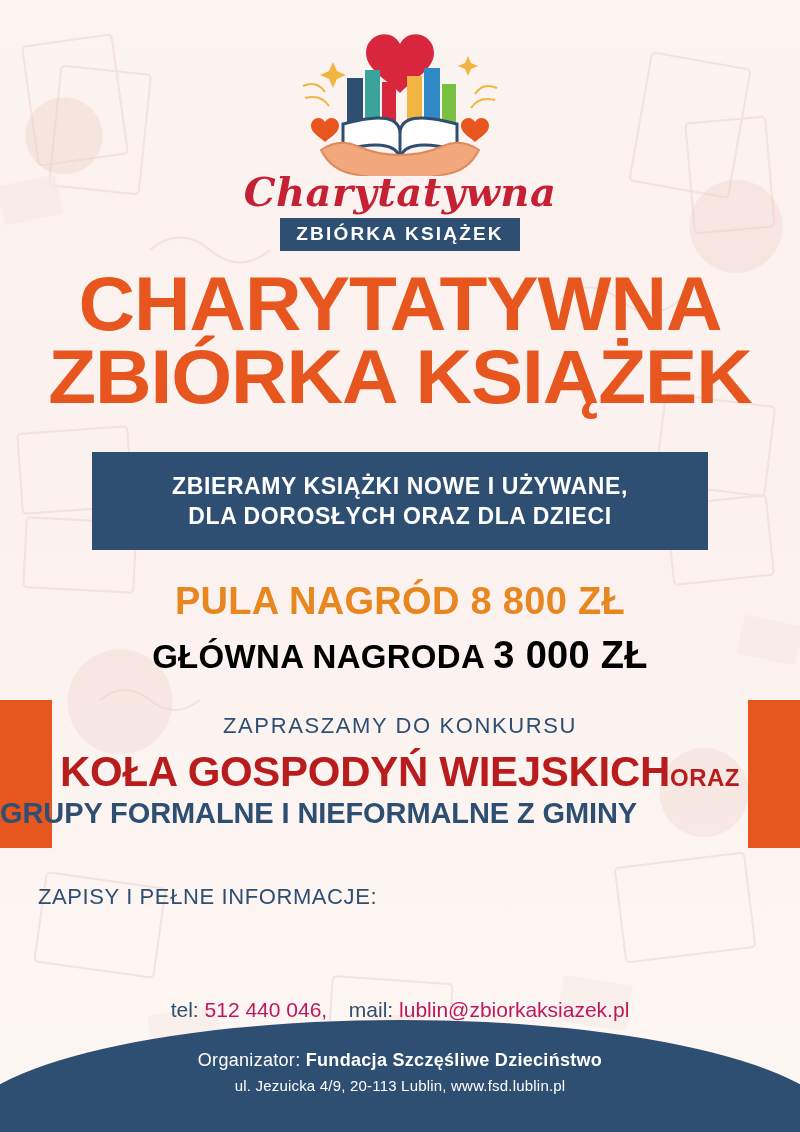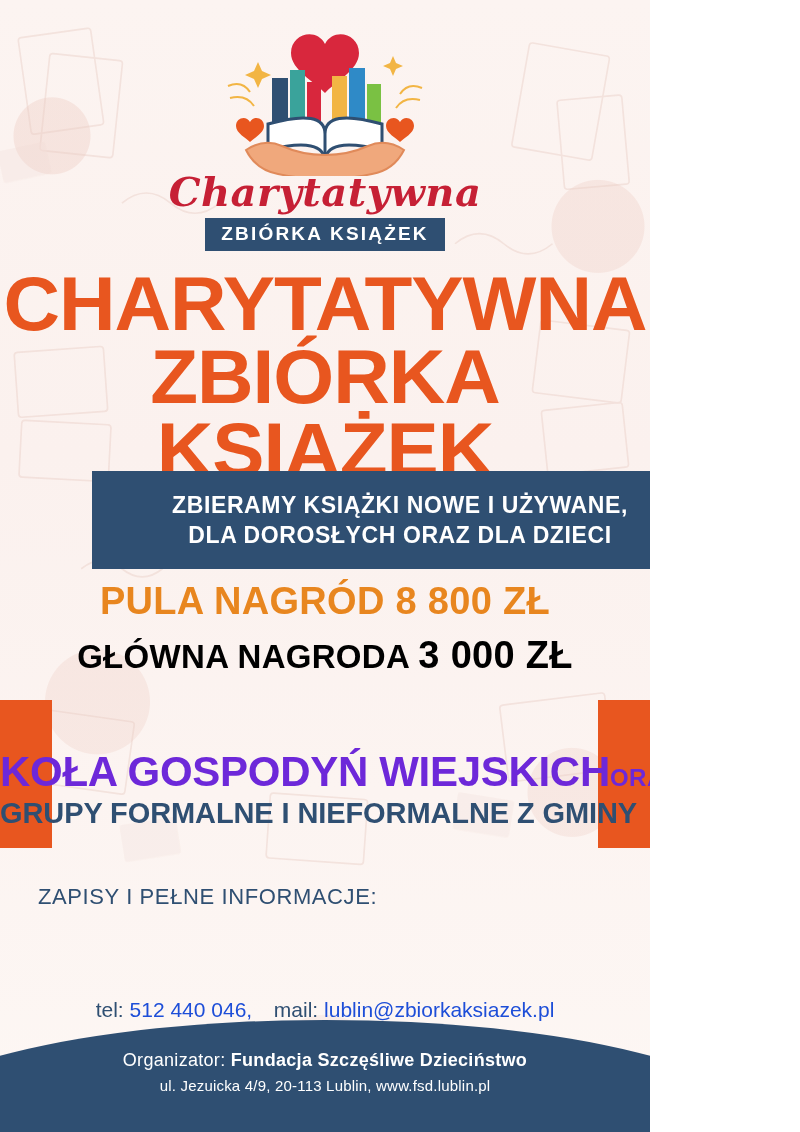--- a/index.html
+++ b/index.html
@@ -16,7 +16,7 @@
 
   .poster {
     position: relative;
-    width: 650px;
+    width: 800px;
     height: 1132px;
     background: #fdf6f3;
     overflow: hidden;

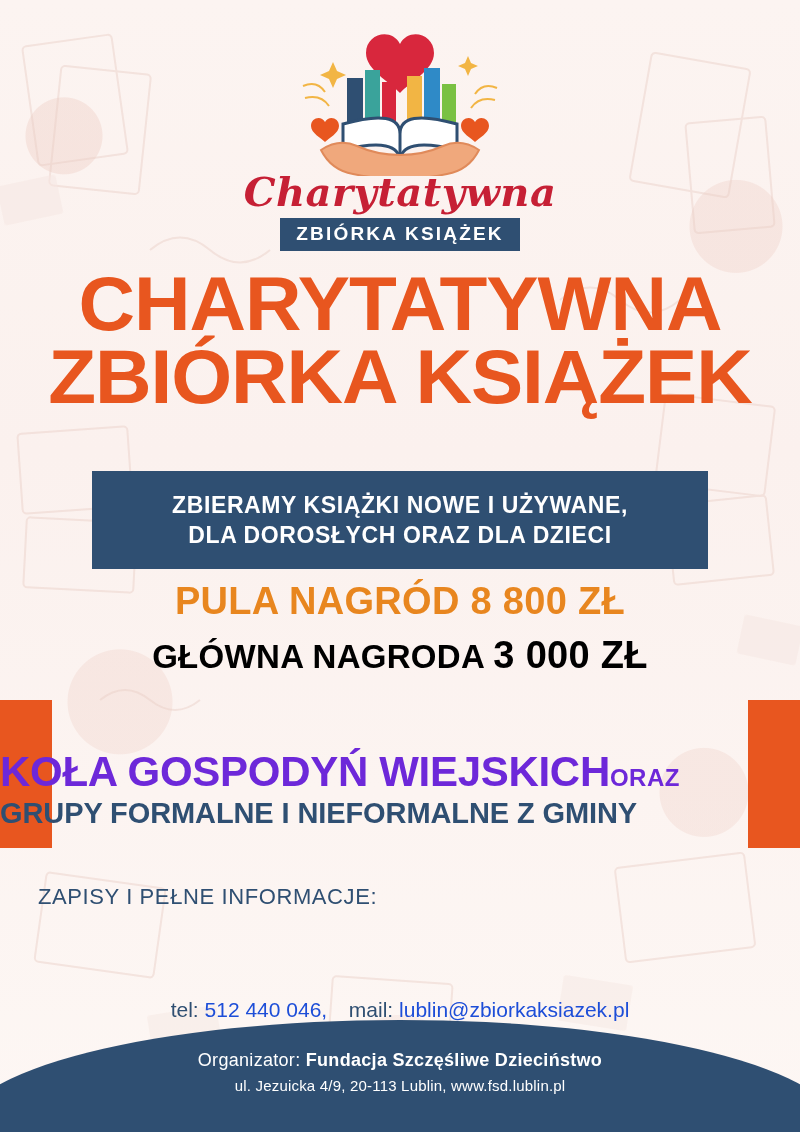--- a/index.html
+++ b/index.html
@@ -122,7 +122,6 @@
     letter-spacing: 0.6px;
     line-height: 1.32;
     text-align: center;
-    margin-top: 19px;
   }
 
   

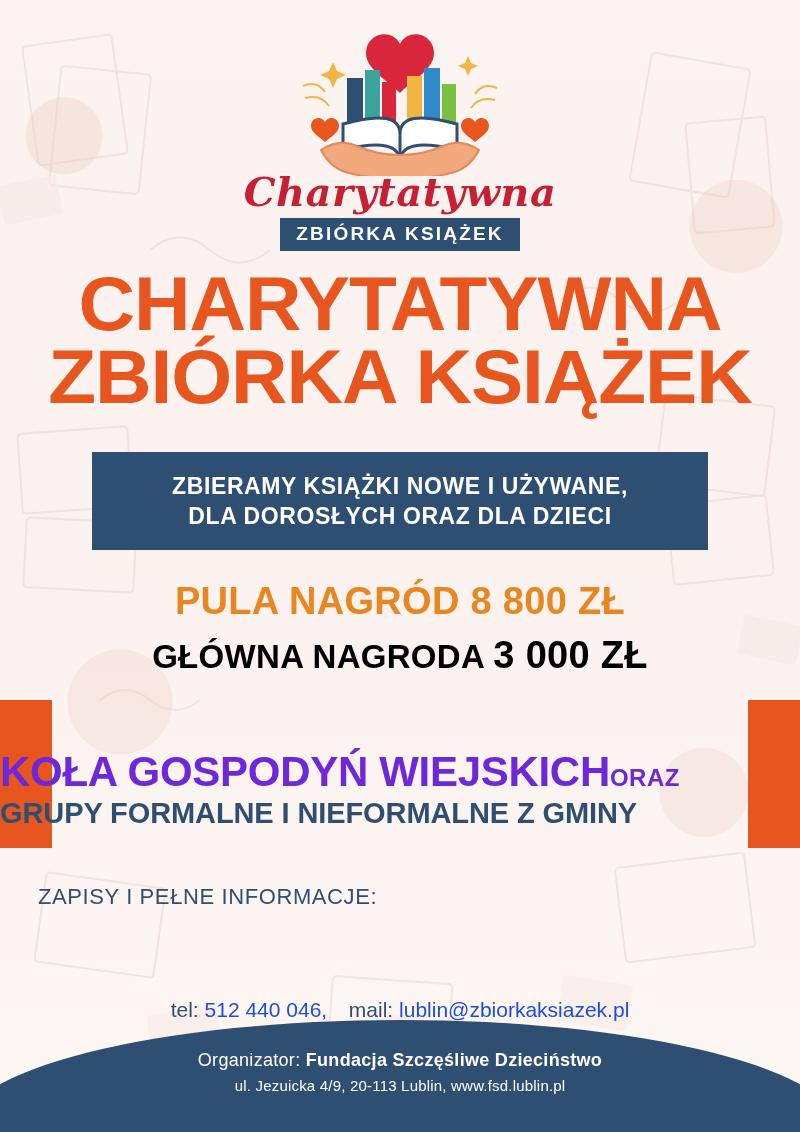--- a/index.html
+++ b/index.html
@@ -330,6 +330,7 @@
     <span>GŁÓWNA NAGRODA </span><span class="big">3 000 ZŁ</span>
   </div>
 
+  <div class="invite-pre">ZAPRASZAMY DO KONKURSU</div>
   <div class="invite-main">
     <span>KOŁA GOSPODYŃ WIEJSKICH</span><span class="oraz">ORAZ</span>
   </div>

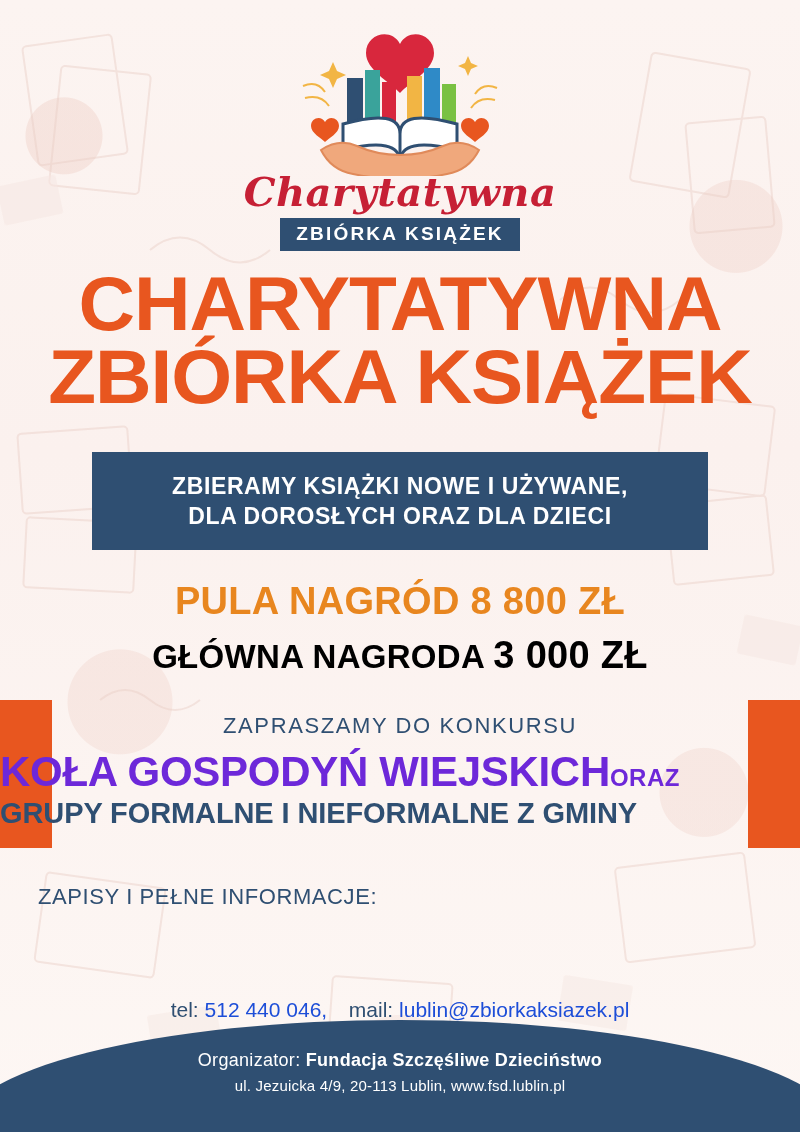--- a/index.html
+++ b/index.html
@@ -162,8 +162,8 @@
     position: absolute;
     left: 0; right: 0;
     top: 748px;
-    text-align: left;
-    color: #6d28d9;
+    text-align: center;
+    color: #b91c1c;
     font-weight: bold;
     font-size: 42px;
     letter-spacing: -0.3px;

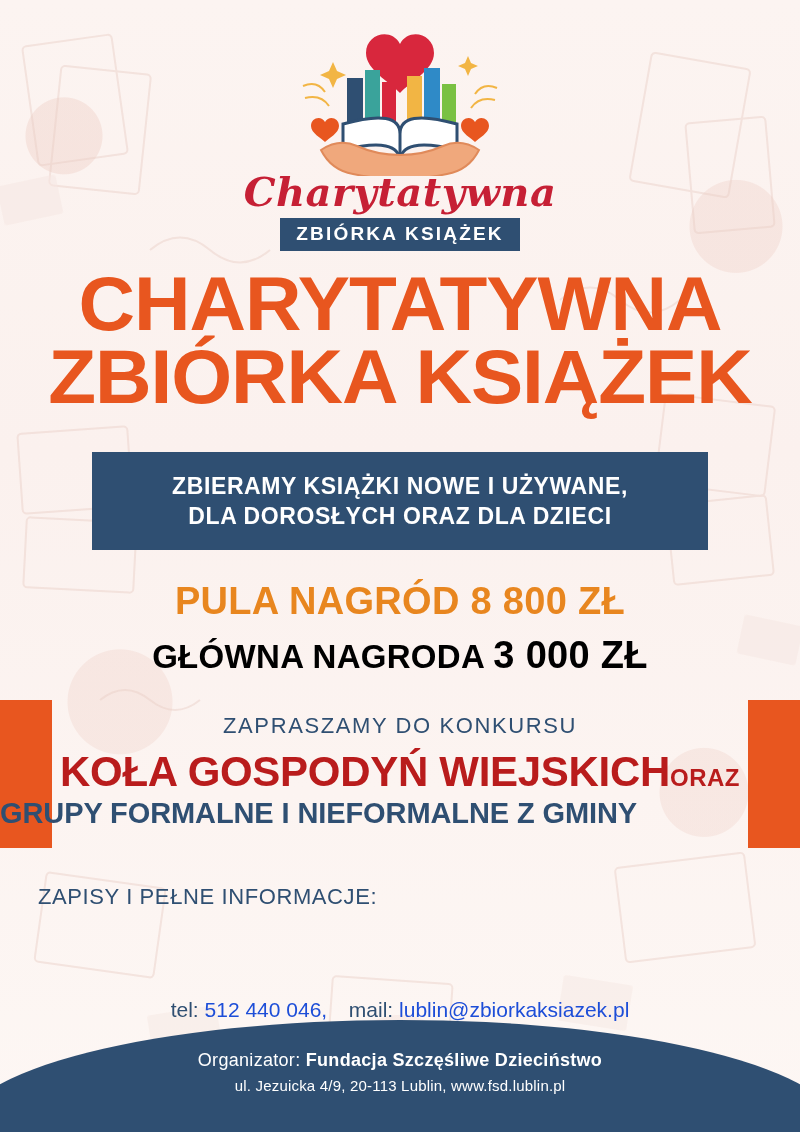--- a/index.html
+++ b/index.html
@@ -211,7 +211,7 @@
     color: #2f4f72;
     font-size: 21px;
   }
-  .contact-line .val { color: #1d4ed8; }
+  .contact-line .val { color: #be185d; }
   .contact-line .sep { display: inline-block; width: 10px; }
 
   

